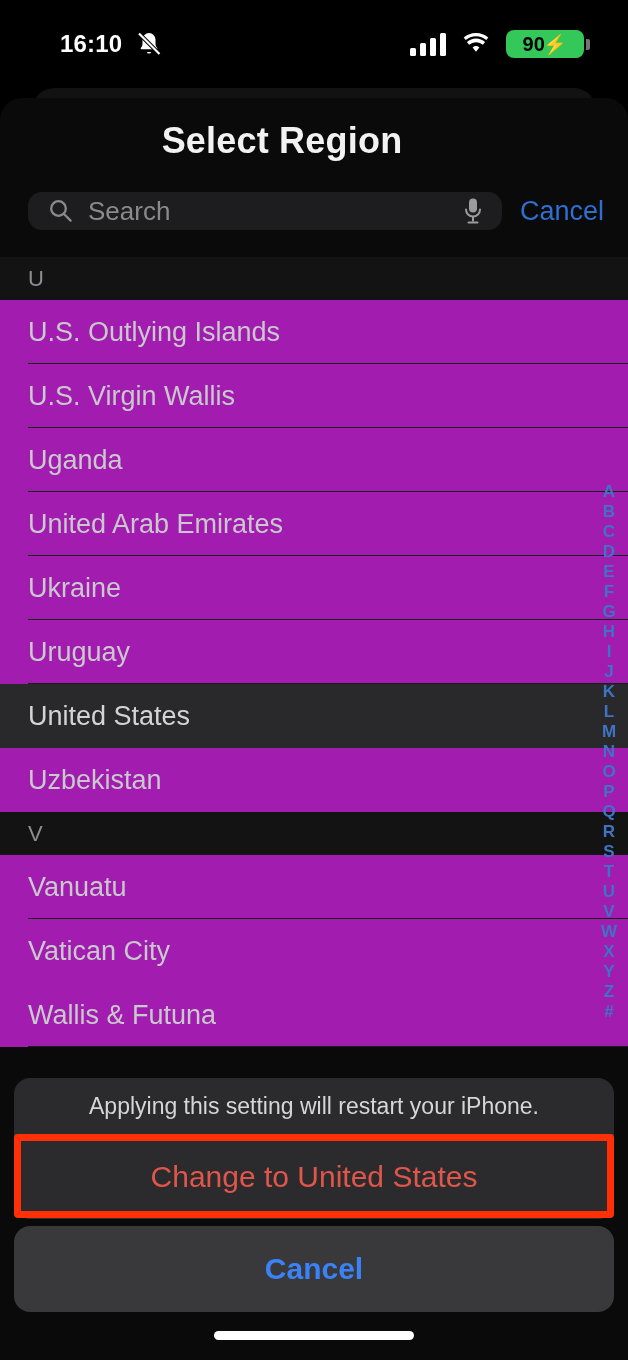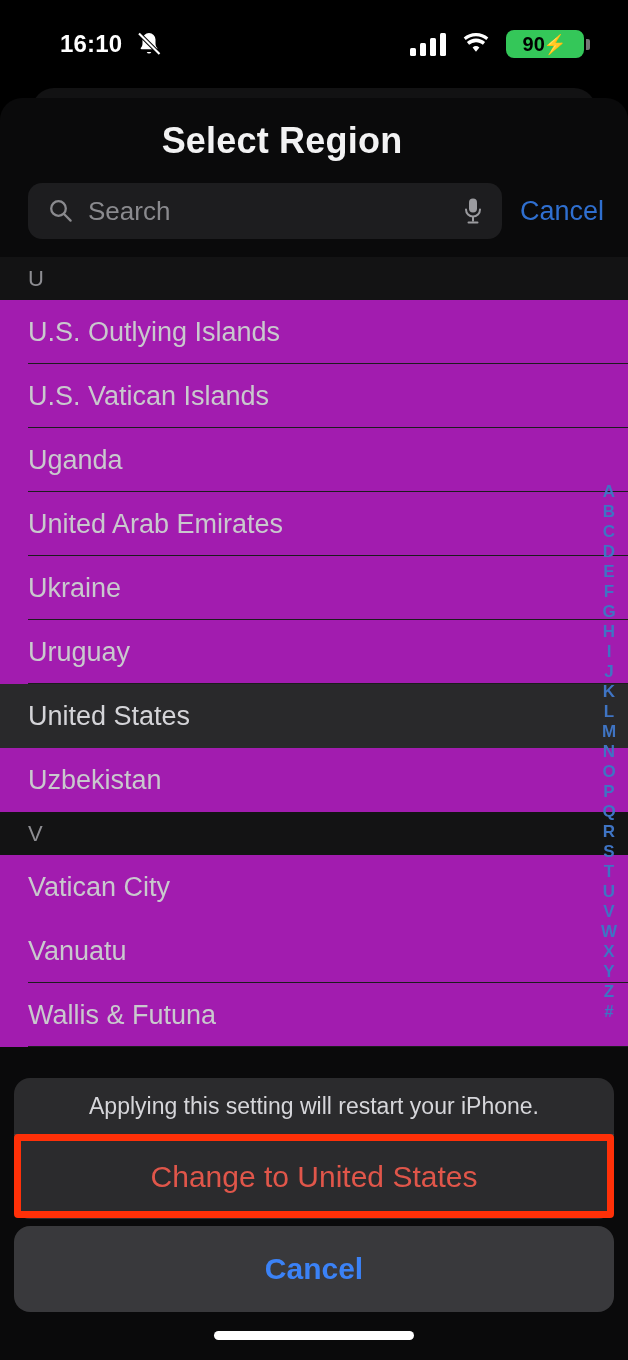--- a/index.html
+++ b/index.html
@@ -77,7 +77,7 @@
     display:flex; align-items:center; padding:0 22px 0 28px; gap:16px;
   }
   .search-field {
-    flex:1; height:56px; background:#1d1d1f; border-radius:14px;
+    flex:1; height:38px; background:#1d1d1f; border-radius:14px;
     display:flex; align-items:center; padding:0 18px 0 20px;
   }
   .mag { width:26px; height:26px; flex:0 0 auto; }

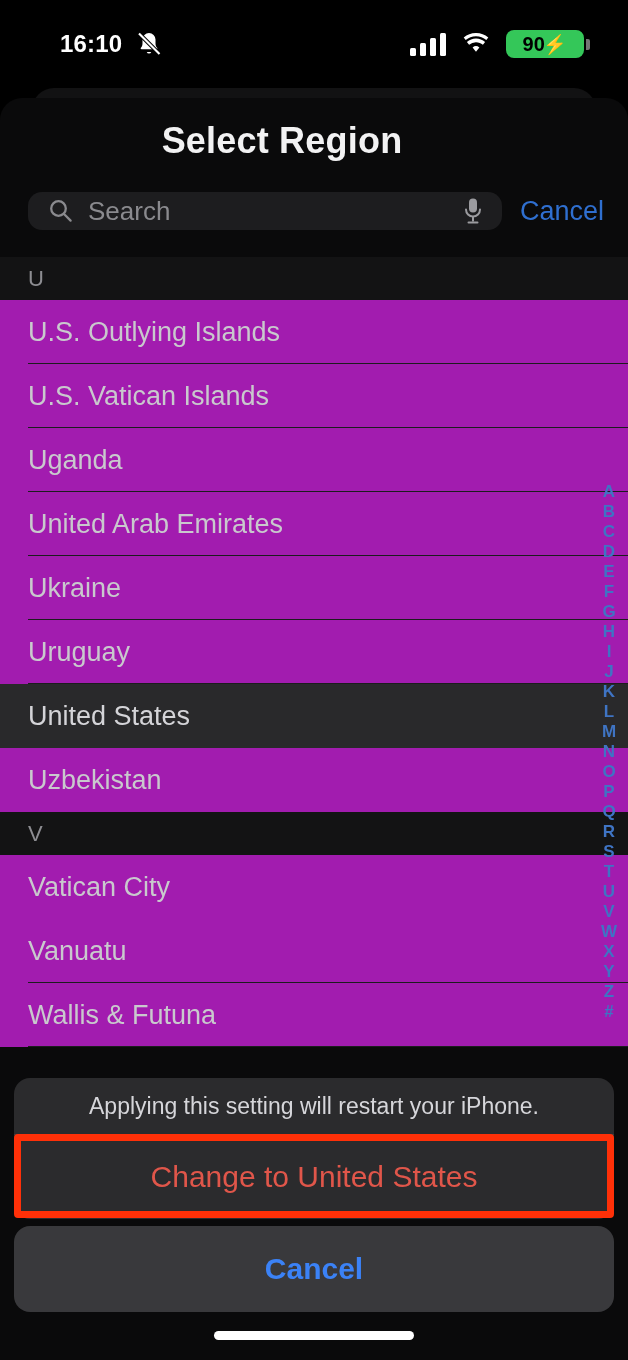--- a/index.html
+++ b/index.html
@@ -219,7 +219,7 @@
   <div class="list" id="region-list">
       <div class="sec-header">U</div>
       <div class="row">U.S. Outlying Islands</div>
-      <div class="row">U.S. Vatican Islands</div>
+      <div class="row">U.S. Virgin Wallis</div>
       <div class="row">Uganda</div>
       <div class="row">United Arab Emirates</div>
       <div class="row">Ukraine</div>

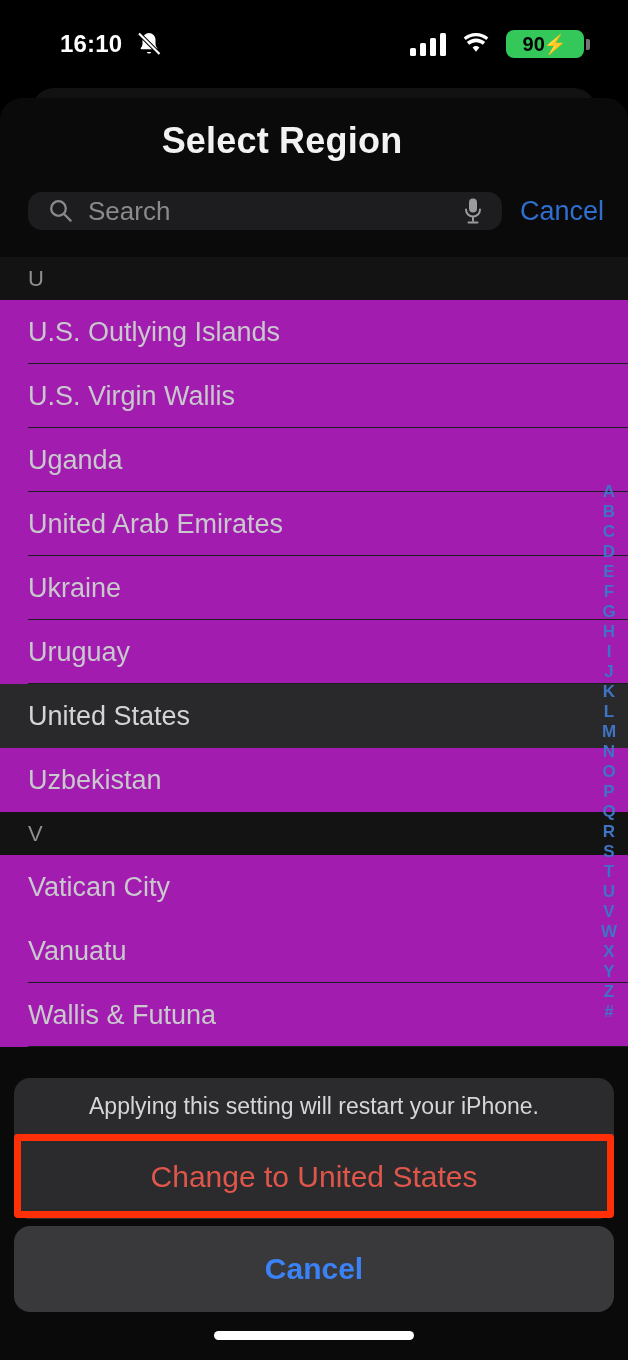--- a/index.html
+++ b/index.html
@@ -227,8 +227,8 @@
       <div class="row selected">United States</div>
       <div class="row no-sep">Uzbekistan</div>
       <div class="sec-header">V</div>
+      <div class="row">Vanuatu</div>
       <div class="row no-sep">Vatican City</div>
-      <div class="row">Vanuatu</div>
       <div class="row">Wallis &amp; Futuna</div>
     </div>
 

